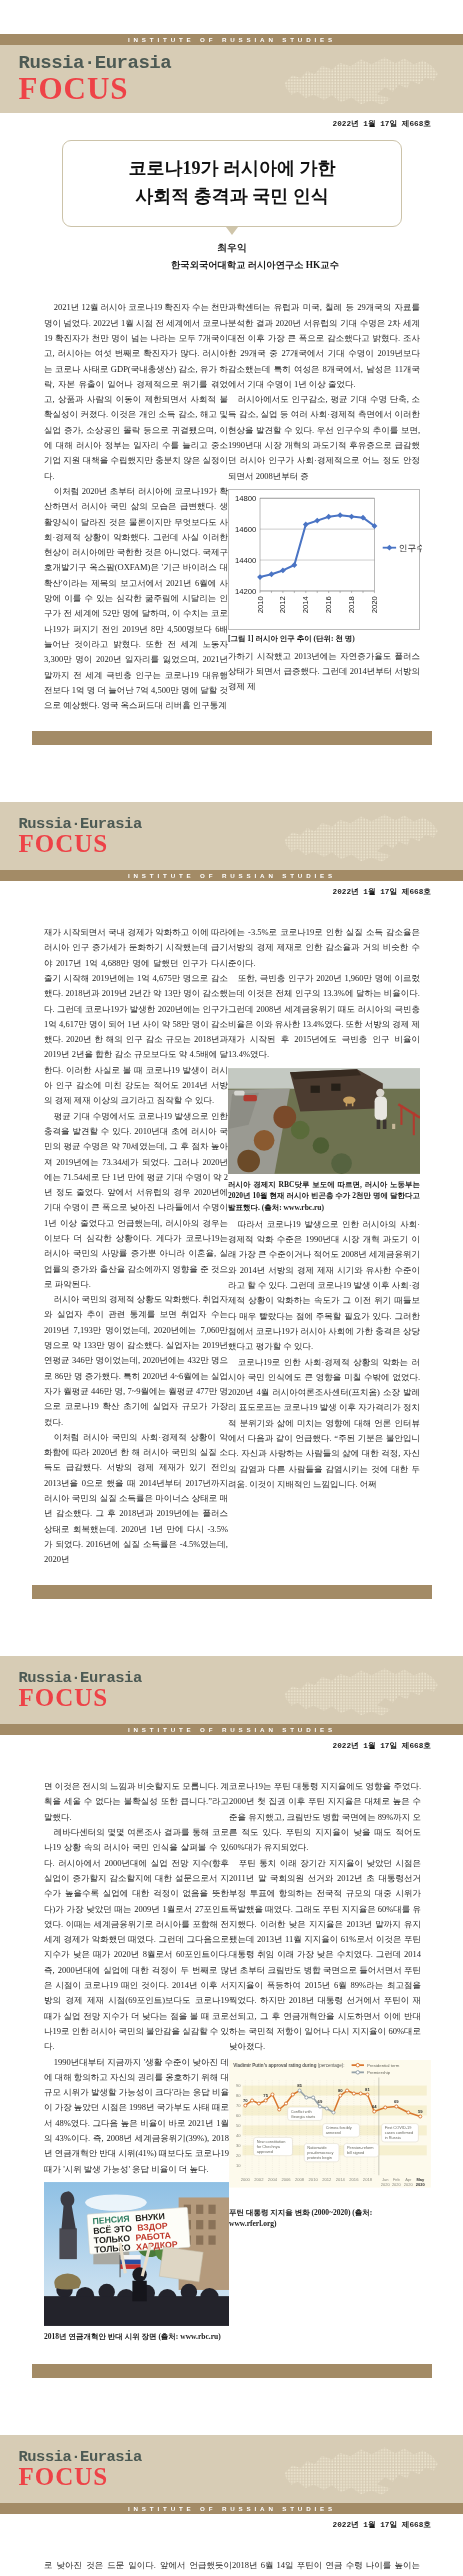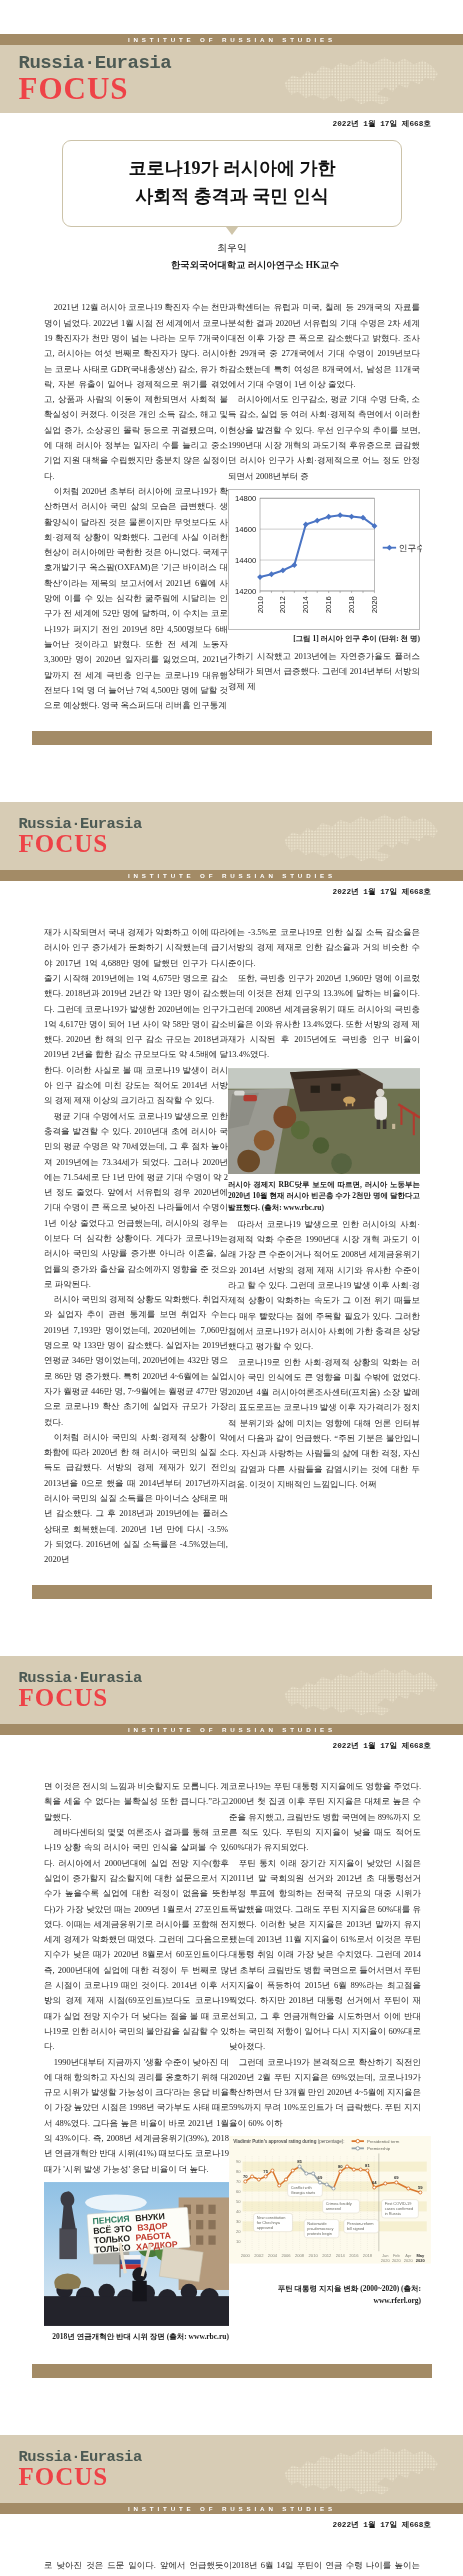--- a/index.html
+++ b/index.html
@@ -25,7 +25,7 @@
   .bubble-tail{width:0;height:0;margin:0 auto;border-left:6.7px solid transparent;
     border-right:6.7px solid transparent;border-top:8.8px solid #cfc5aa;}
   .author-block{text-align:center;margin-top:7.2px;}
-  .author-name{font-size:9.8px;font-weight:normal;}
+  .author-name{font-size:9.8px;font-weight:bold;}
   .author-affil{font-size:9.3px;font-weight:bold;margin-top:4.1px;padding-left:46px;}
   
   .cols{display:flex;justify-content:space-between;padding:0 44px;margin-top:28px;}

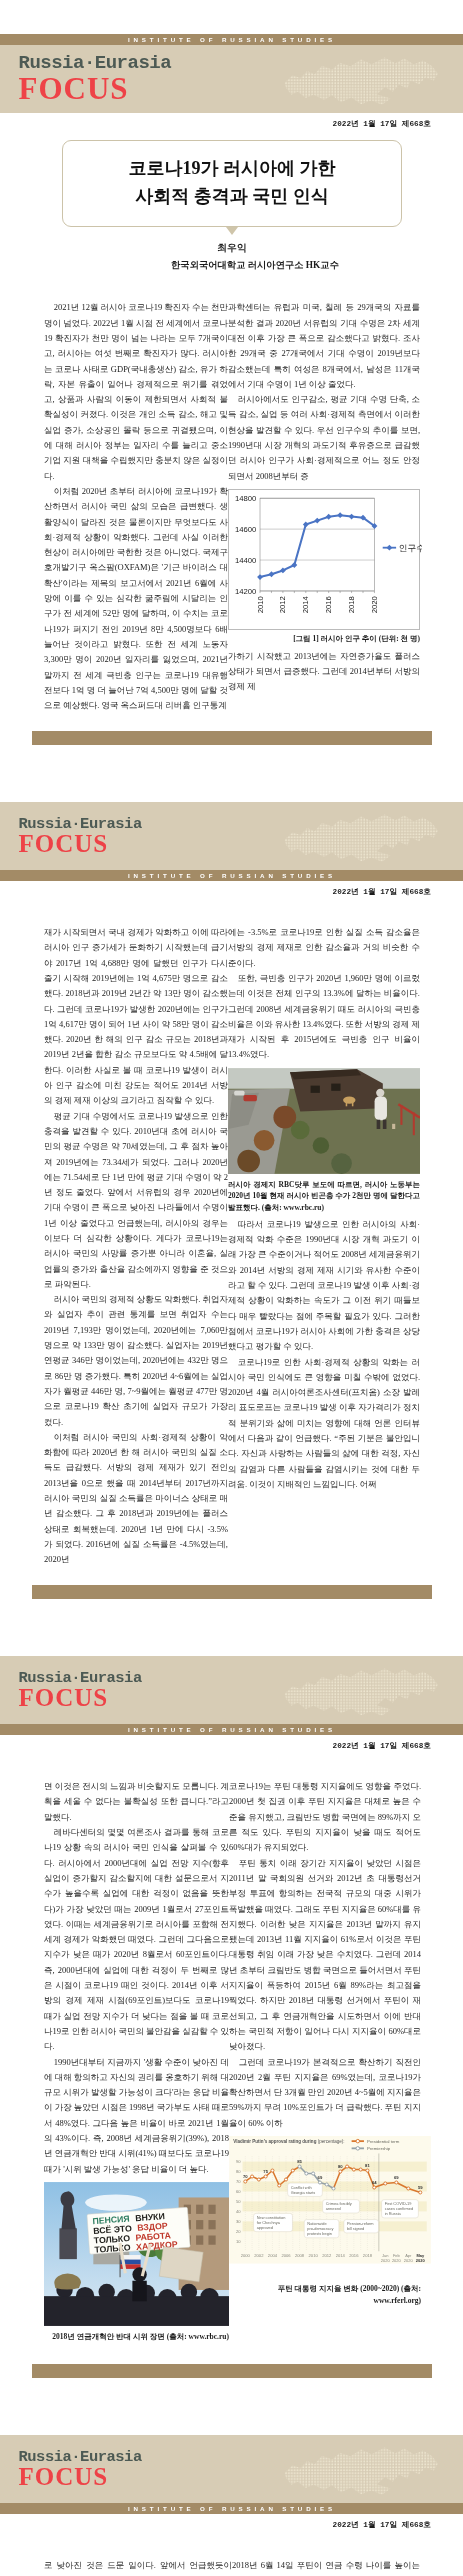--- a/index.html
+++ b/index.html
@@ -33,7 +33,7 @@
   .col p{margin:0;font-size:8.5px;line-height:1.8;text-align:justify;text-indent:1.15em;}
   .col p.cont{text-indent:0;}
   figure{margin:5.2px 0 4.1px 0;}
-  .figcap{font-size:7.5px;font-weight:bold;text-align:right;margin-top:3.1px;line-height:1.5;}
+  .figcap{font-size:7.5px;font-weight:bold;text-align:left;margin-top:3.1px;line-height:1.5;}
   .figcap.left{text-align:justify;}
   .chartbox{border:0.5px solid #bbb;padding:2.1px 1px;background:#fff;}
   .chartbox.noborder{border:none;padding:0;}

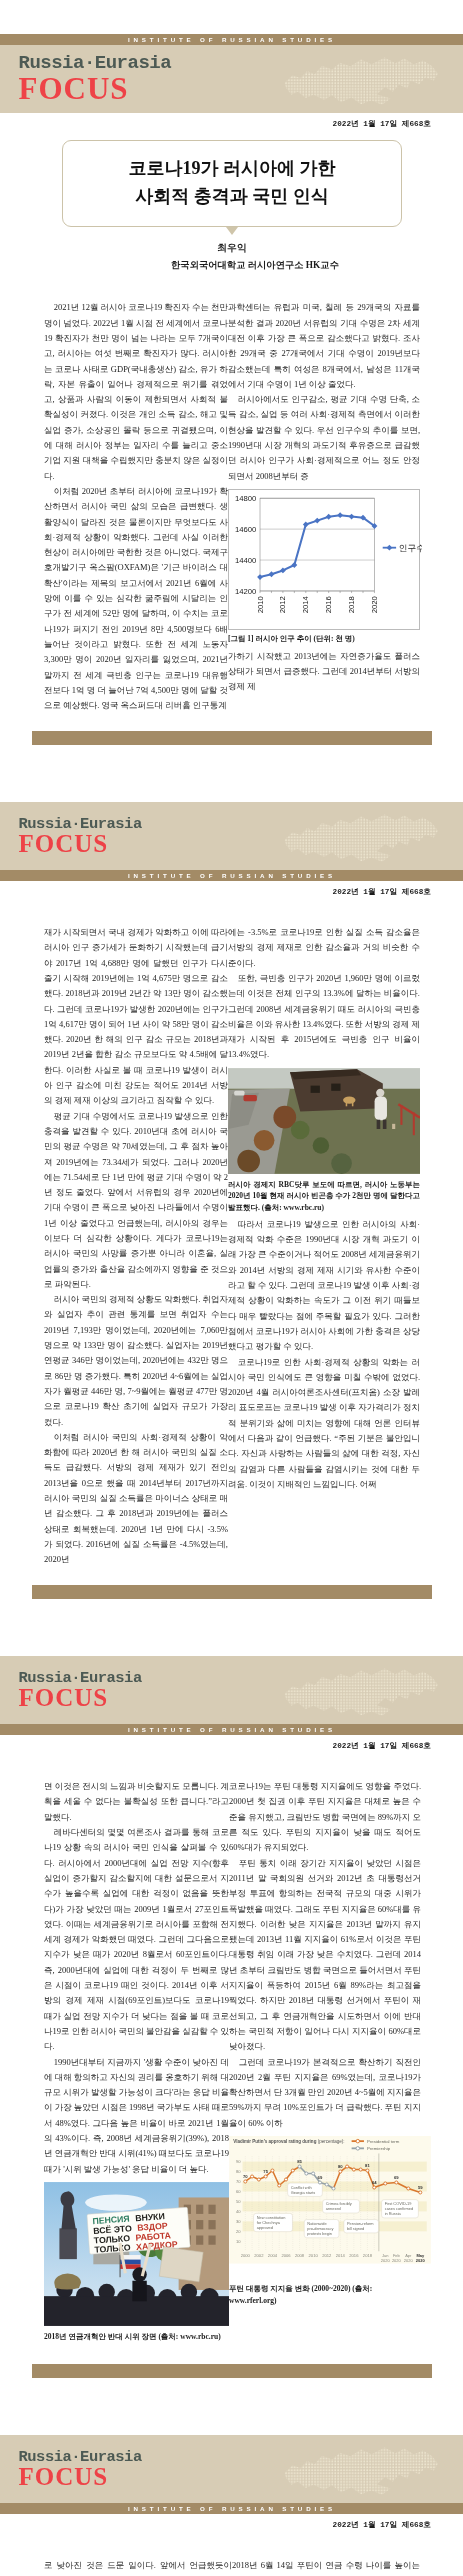--- a/index.html
+++ b/index.html
@@ -319,7 +319,6 @@
     <div class="col">
       <p class="cont">코로나19는 푸틴 대통령 지지율에도 영향을 주었다. 2000년 첫 집권 이후 푸틴 지지율은 대체로 높은 수준을 유지했고, 크림반도 병합 국면에는 89%까지 오른 적도 있다. 푸틴의 지지율이 낮을 때도 적어도 60%대가 유지되었다.</p>
       <p>푸틴 통치 이래 장기간 지지율이 낮았던 시점은 2011년 말 국회의원 선거와 2012년 초 대통령선거 부정 투표에 항의하는 전국적 규모의 대중 시위가 폭발했을 때였다. 그래도 푸틴 지지율은 60%대를 유지했다. 이러한 낮은 지지율은 2013년 말까지 유지됐는데 2013년 11월 지지율이 61%로서 이것은 푸틴 대통령 취임 이래 가장 낮은 수치였다. 그런데 2014년 초부터 크림반도 병합 국면으로 들어서면서 푸틴 지지율이 폭등하여 2015년 6월 89%라는 최고점을 찍었다. 하지만 2018년 대통령 선거에서 푸틴이 재선되고, 그 후 연금개혁안을 시도하면서 이에 반대하는 국민적 저항이 일어나 다시 지지율이 60%대로 낮아졌다.</p>
-      <p>그런데 코로나19가 본격적으로 확산하기 직전인 2020년 2월 푸틴 지지율은 69%였는데, 코로나19가 확산하면서 단 3개월 만인 2020년 4~5월에 지지율은 59%까지 무려 10%포인트가 더 급락했다. 푸틴 지지율이 60% 이하</p>
       <figure>
         <div class="chartbox noborder">
           <svg viewBox="0 0 392 276" width="202" height="142">

